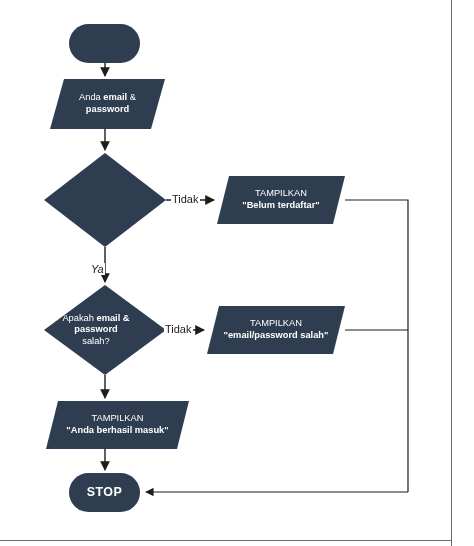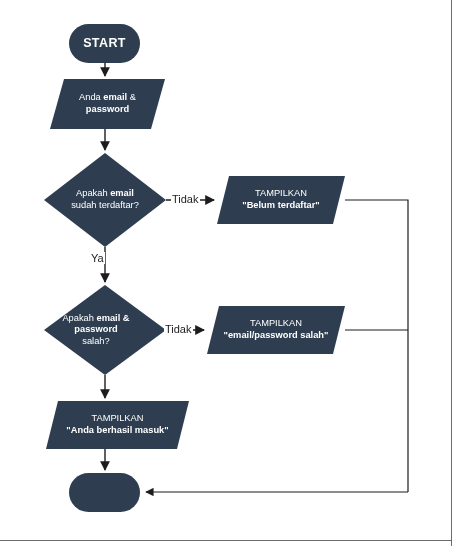--- a/index.html
+++ b/index.html
@@ -123,9 +123,6 @@
     <path d="M 408 492 L 146 492" fill="none" stroke="#1d1d1d" stroke-width="1.2" marker-end="url(#arrow)"></path>
   </svg>
 
-  <div class="node-label term-label" style="left:69px; top:24px; width:71px; height:39px;">
-    <span class="ln">START</span>
-  </div>
 
   <div class="node-label io-label" style="left:50px; top:79px; width:115px; height:50px;">
     <span class="ln"><span>Anda </span><b>email</b><span> &amp;</span></span>

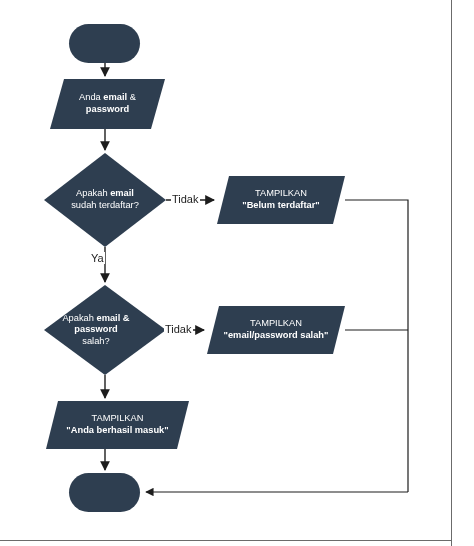--- a/index.html
+++ b/index.html
@@ -129,10 +129,6 @@
     <span class="ln b">password</span>
   </div>
 
-  <div class="node-label dec-label" style="left:47px; top:178px; width:116px; height:44px;">
-    <span class="ln"><span>Apakah </span><b>email</b></span>
-    <span class="ln">sudah terdaftar?</span>
-  </div>
 
   <div class="node-label io-label" style="left:217px; top:176px; width:128px; height:48px;">
     <span class="ln">TAMPILKAN</span>

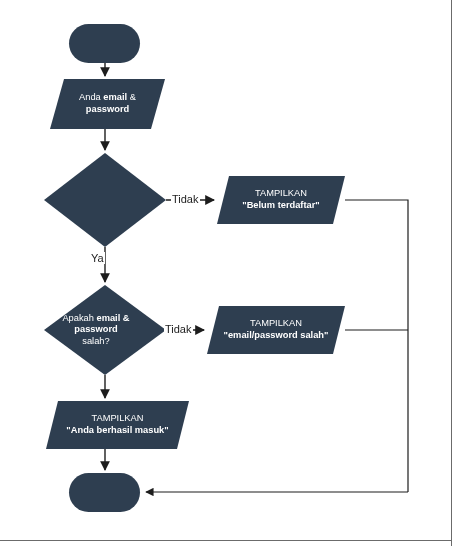--- a/index.html
+++ b/index.html
@@ -154,7 +154,7 @@
 
   <div class="edge-label" style="left:171px; top:193px;">Tidak</div>
 
-  <div class="edge-label" style="left:90px; top:252px;">Ya</div>
+  <div class="edge-label" style="left:90px; top:263px;font-style:italic;">Ya</div>
 
   <div class="edge-label" style="left:164px; top:323px;">Tidak</div>
 

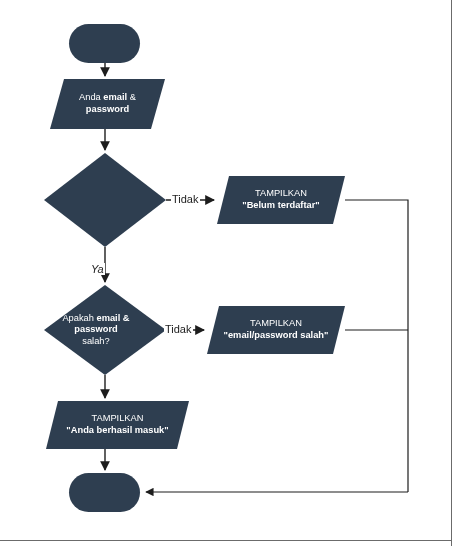--- a/index.html
+++ b/index.html
@@ -151,6 +151,9 @@
     <span class="ln b">"Anda berhasil masuk"</span>
   </div>
 
+  <div class="node-label term-label" style="left:69px; top:473px; width:71px; height:39px;">
+    <span class="ln">STOP</span>
+  </div>
 
   <div class="edge-label" style="left:171px; top:193px;">Tidak</div>
 

